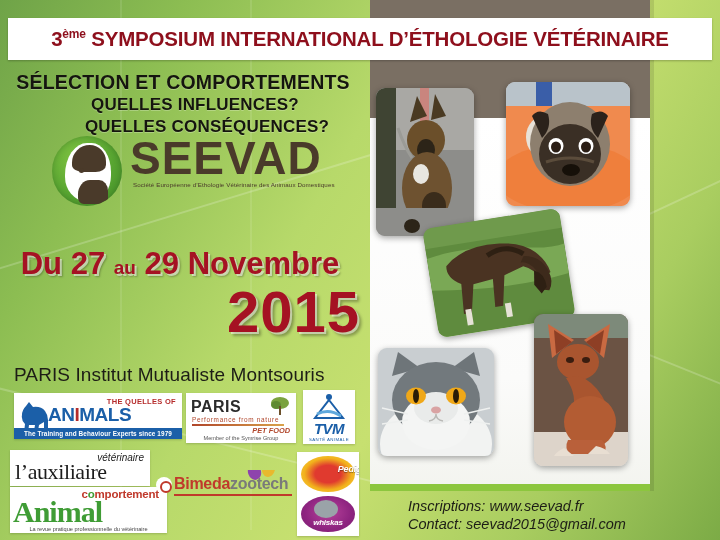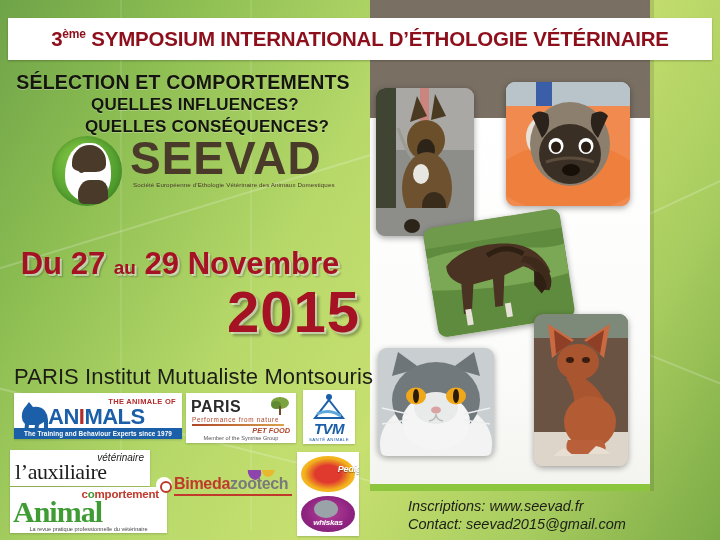--- a/index.html
+++ b/index.html
@@ -125,7 +125,7 @@
   
   .venue{
     position:absolute;left:14px;top:364px;
-    font-size:22px;color:#1d1d16;letter-spacing:.1px;
+    font-size:19px;color:#1d1d16;letter-spacing:.1px;
     font-family:"Liberation Sans", sans-serif;
   }
 

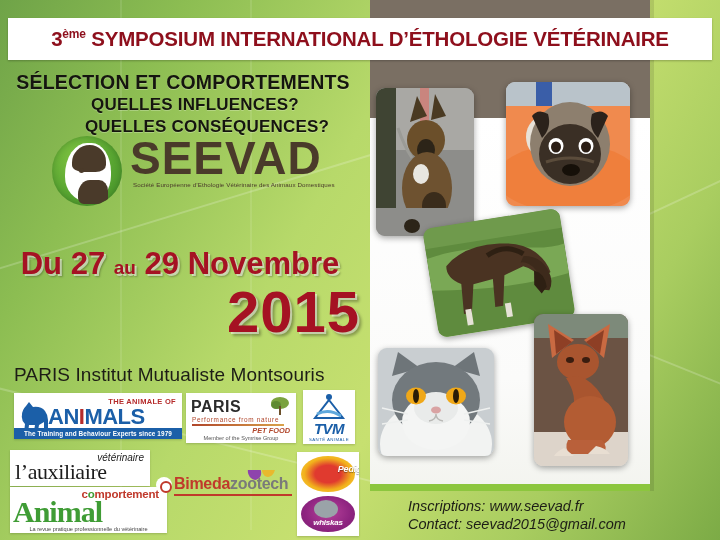--- a/index.html
+++ b/index.html
@@ -365,7 +365,7 @@
       <svg class="coa-dog" viewBox="0 0 34 29">
         <path d="M6 4 l3 -4 l4 5 q8 -1 12 4 q3 4 3 9 l0 9 l-4 0 l0 -7 l-5 3 l-1 6 l-4 0 l1 -6 l-6 0 l-1 8 l-4 0 l1 -9 q-4 -4 -3 -9 q0 -5 4 -9 z" fill="#1b5fa8"></path>
       </svg>
-      <div class="coa-top">THE ANIMALE OF</div>
+      <div class="coa-top">THE QUELLES OF</div>
       <div class="coa-main"><span>AN</span><span class="red">I</span><span>MALS</span></div>
       <div class="coa-bar">The Training and Behaviour Experts since 1979</div>
     </div>

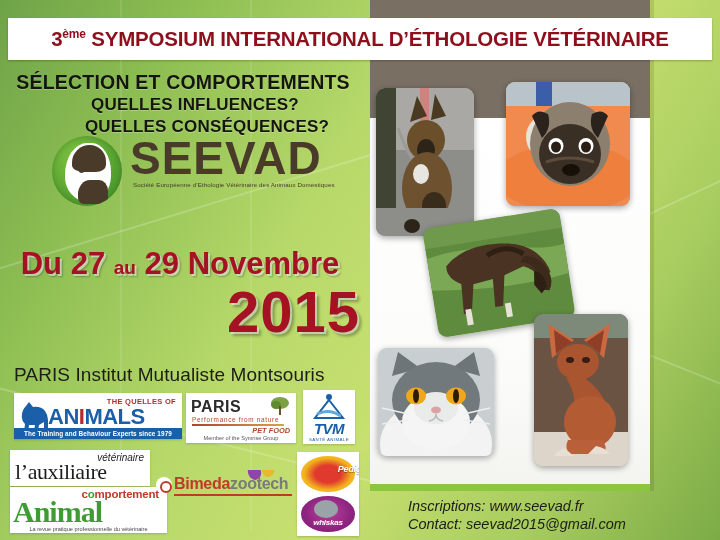--- a/index.html
+++ b/index.html
@@ -142,7 +142,7 @@
     position:absolute;right:6px;top:4px;font-size:7.5px;font-weight:bold;color:#b52b2b;letter-spacing:.3px;
   }
   .coa-main{
-    position:absolute;left:34px;top:11px;font-size:22px;font-weight:bold;color:#1b5fa8;letter-spacing:-.5px;
+    position:absolute;left:34px;top:11px;font-size:19px;font-weight:bold;color:#1b5fa8;letter-spacing:-.5px;
   }
   .coa-main .red{color:#b52b2b;}
   .coa-bar{

